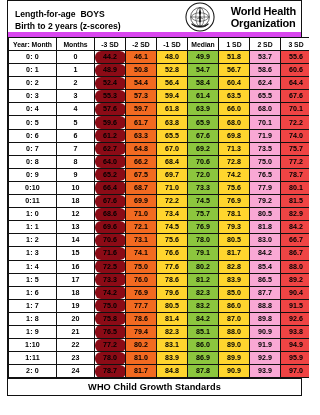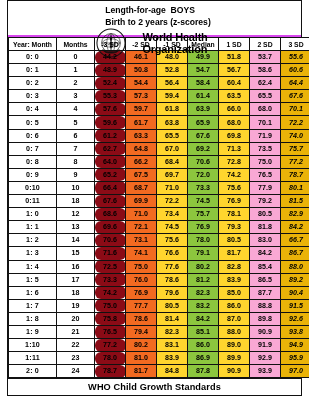--- a/index.html
+++ b/index.html
@@ -30,10 +30,9 @@
   
   .title-band {
     display: flex;
-    align-items: center;
-    border-bottom: 2px solid #d946ef;
+    align-items: flex-end;
+    border-bottom: 5px solid #d946ef;
     height: 36px;
-    flex-direction: column;
   }
   .title-band-left {
     flex: 1 1 auto;

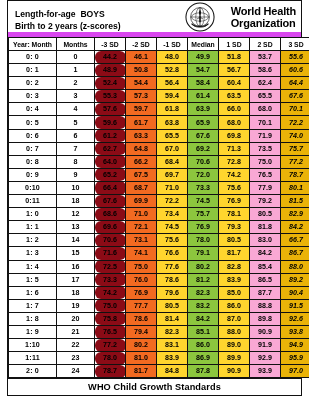--- a/index.html
+++ b/index.html
@@ -100,7 +100,7 @@
   td.z-md { background:#8cc63e; color:#231f20; }
   td.z-p1 { background:#ffd52e; color:#231f20; }
   td.z-p2 { background:#f9a8d4; color:#231f20; }
-  td.z-p3 { background:#eab308; color:#ffffff;font-style:italic; }
+  td.z-p3 { background:#ef4444; color:#ffffff; }
 
   .footer-band {
     border-top: 1px solid #111;

